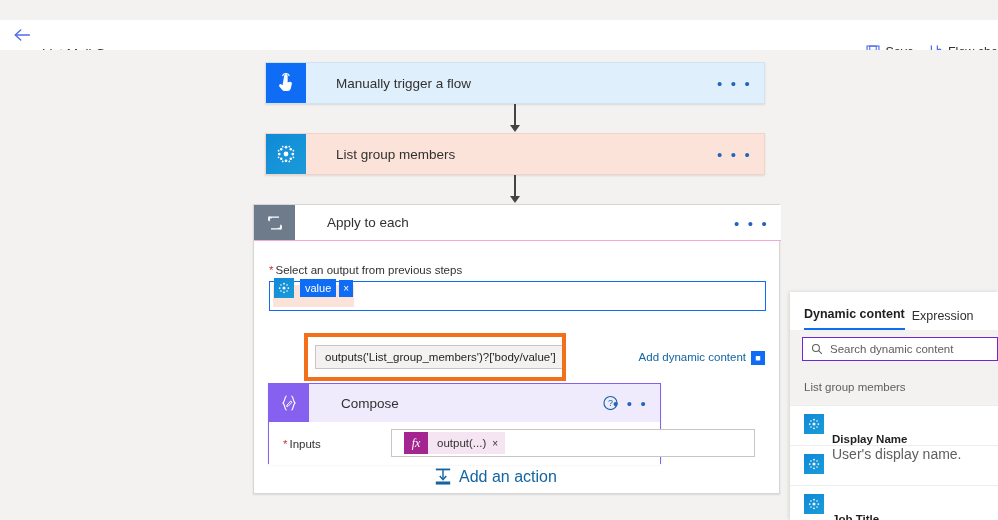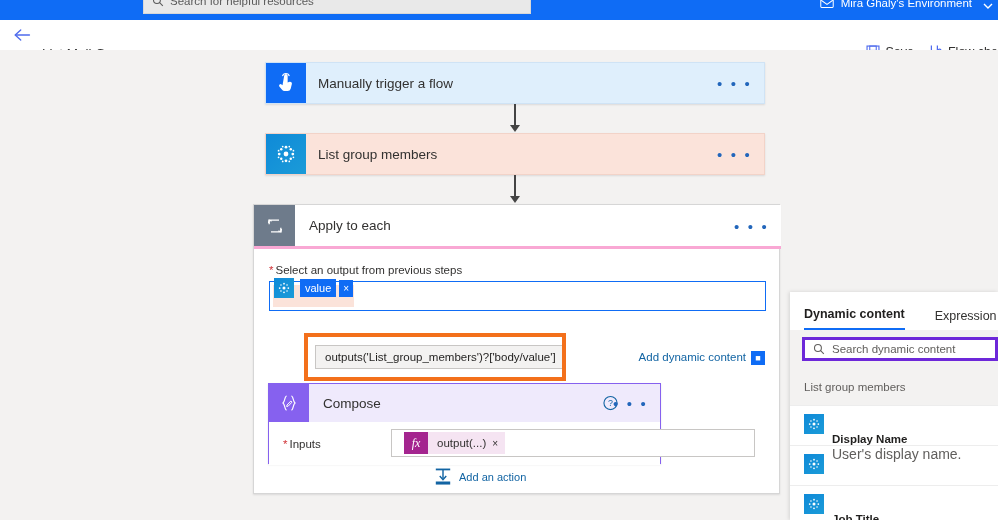--- a/index.html
+++ b/index.html
@@ -264,27 +264,6 @@
 
 <div id="root">
 
-  <div class="suitebar">
-    <div class="suite-search">
-      <svg class="mag" viewBox="0 0 16 16">
-        <circle cx="6.6" cy="6.6" r="4.6" fill="none" stroke="#5a5a5a" stroke-width="1.4"></circle>
-        <line x1="10.2" y1="10.2" x2="14.4" y2="14.4" stroke="#5a5a5a" stroke-width="1.4"></line>
-      </svg>
-      <span class="ph">Search for helpful resources</span>
-    </div>
-
-    <div class="suite-env">
-      <svg class="env-ico" viewBox="0 0 18 14">
-        <rect x="1" y="2" width="16" height="10" rx="1" fill="none" stroke="#ffffff" stroke-width="1.3"></rect>
-        <path d="M1.6 2.8 L9 8.2 L16.4 2.8" fill="none" stroke="#ffffff" stroke-width="1.3"></path>
-      </svg>
-      <span>Mira Ghaly's Environment</span>
-    </div>
-
-    <svg class="suite-chev" viewBox="0 0 12 12">
-      <path d="M2 4 L6 8 L10 4" fill="none" stroke="#ffffff" stroke-width="1.4"></path>
-    </svg>
-  </div>
 
   <div class="cmdbar">
     <svg class="back-btn" viewBox="0 0 24 18">

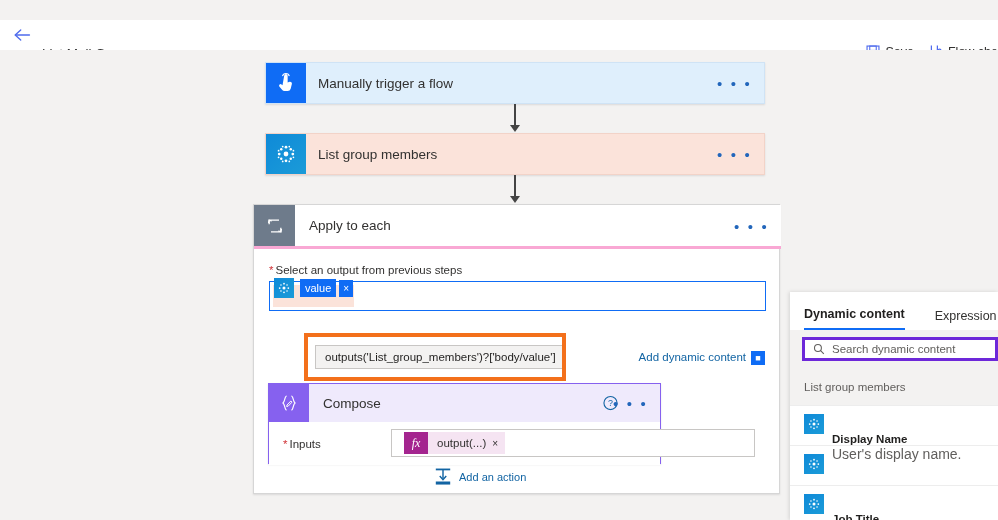--- a/index.html
+++ b/index.html
@@ -79,7 +79,7 @@
   }
   .card-body {
     flex: 1 1 auto; display: flex; align-items: center;
-    padding: 0 12px; position: relative;
+    padding: 0 12px; position: relative; margin-left: 18px;
   }
   .card-title { font-size: 13.5px; color: #323130; white-space: nowrap; }
   .ellipsis {

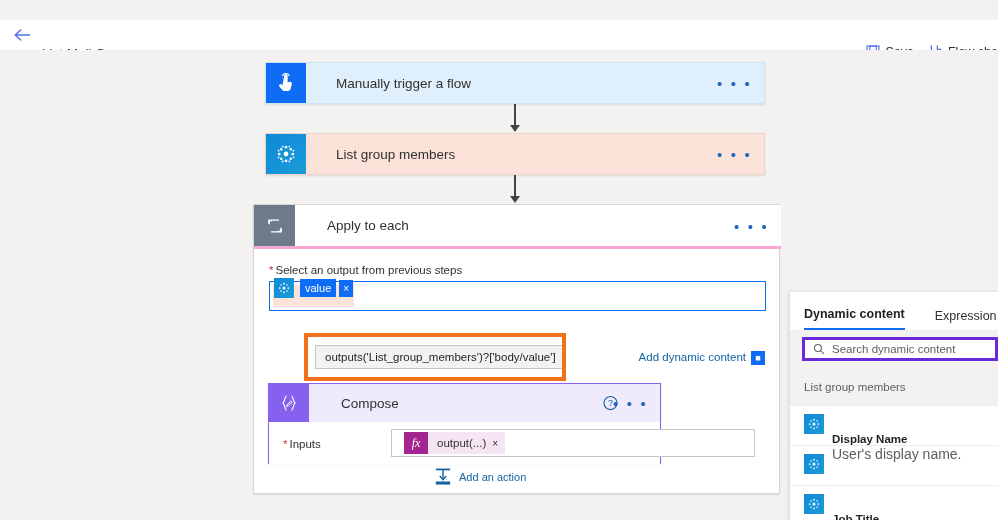--- a/index.html
+++ b/index.html
@@ -114,9 +114,9 @@
     background: #ffffff; border: 1px solid #d6d6d6;
     box-shadow: 0 0.6px 1.8px rgba(0,0,0,.10);
   }
-  #loop-header { position: absolute; left: 0; top: 0; width: 527px; height: 44px;
+  #loop-header { position: absolute; left: 0; top: 0; width: 527px; height: 36px;
                  display: flex; align-items: stretch; background: #ffffff;
-                 border-bottom: 3px solid #f9a8d4; }
+                 border-bottom: 1px solid #f9a8d4; }
   #loop-header .card-ico { width: 41px; flex: 0 0 41px; background: #6e7b8b; }
   #loop-header .card-body { padding-left: 14px; }
 

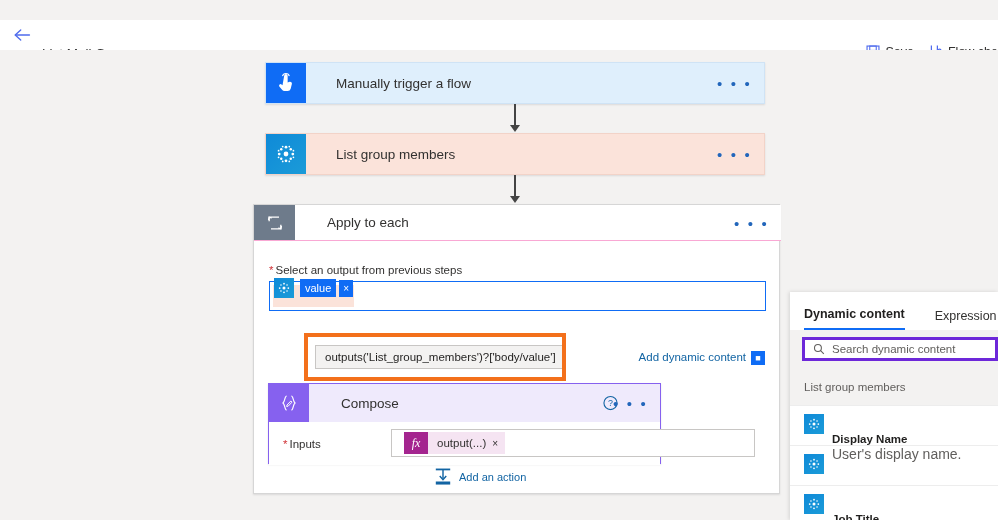--- a/index.html
+++ b/index.html
@@ -226,7 +226,7 @@
     background: #ffffff; box-shadow: -1px 0 4px rgba(0,0,0,.13);
   }
   #dyn-tabs { position: absolute; left: 0; top: 0; width: 100%; height: 38px;
-              display: flex; align-items: flex-end; padding-left: 14px; gap: 30px; }
+              display: flex; align-items: flex-end; padding-left: 14px; gap: 7px; }
   .dyn-tab { font-size: 12.5px; padding-bottom: 7px; white-space: nowrap;
              cursor: pointer; color: #323130; }
   .dyn-tab.active { font-weight: bold; color: #201f1e;

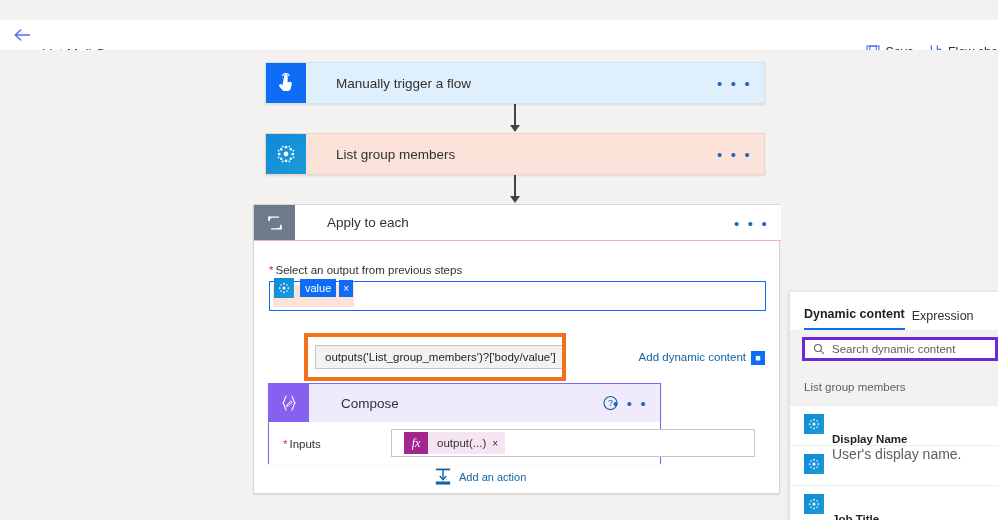--- a/index.html
+++ b/index.html
@@ -235,7 +235,7 @@
                      height: 38px; background: #f3f2f1;
                      display: flex; align-items: center; padding: 0 0 0 12px; }
   #dyn-search {
-    flex: 1 1 auto; height: 24px; background: #ffffff; border: 3px solid #6d28d9;
+    flex: 1 1 auto; height: 24px; background: #ffffff; border: 1px solid #6d28d9;
     display: flex; align-items: center; gap: 7px; padding: 0 8px;
   }
   #dyn-search .ph { font-size: 11.5px; color: #605e5c; white-space: nowrap; }

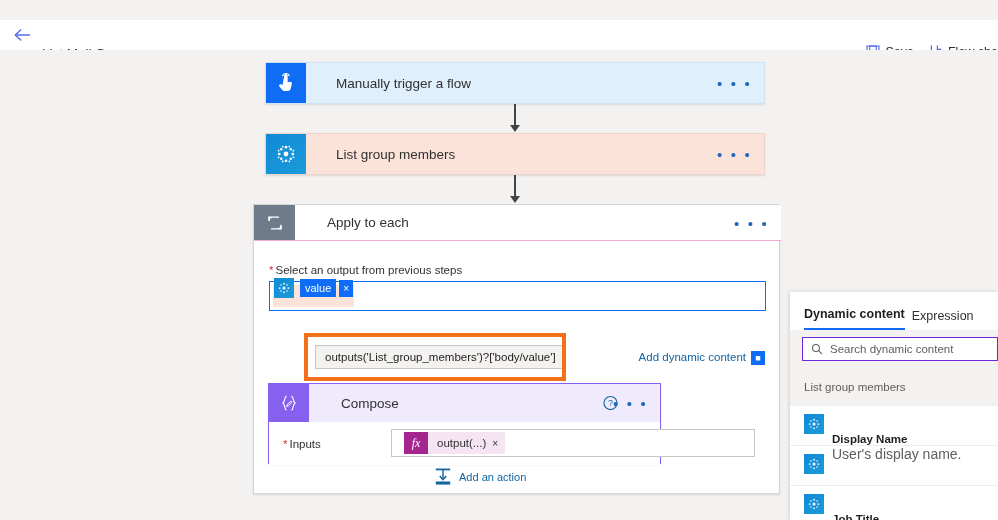--- a/index.html
+++ b/index.html
@@ -218,7 +218,7 @@
     position: absolute; left: 180px; top: 262px;
     display: flex; align-items: center; gap: 7px; cursor: pointer;
   }
-  #add-action .lbl { font-size: 11px; color: #1264a3; white-space: nowrap; }
+  #add-action .lbl { font-size: 16px; color: #1264a3; white-space: nowrap; }
 
   
   #dyn-panel {

